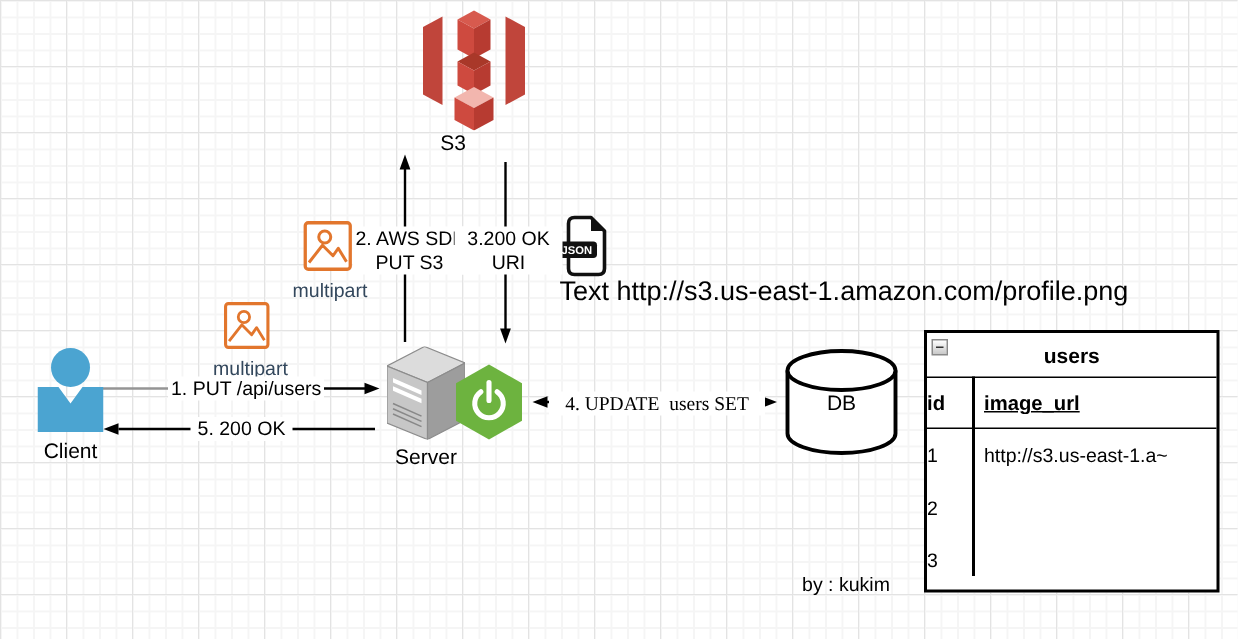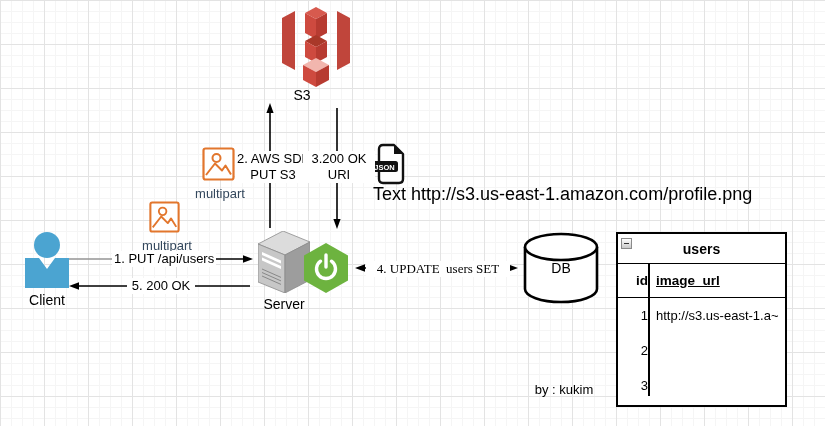--- a/index.html
+++ b/index.html
@@ -32,7 +32,7 @@
 
   
   .tbl{
-    position:absolute;left:616px;top:232px;width:171px;height:175px;
+    position:absolute;left:616px;top:220px;width:197px;height:175px;
     border:2px solid #000;background:#fff;box-sizing:border-box;font-size:13px;
   }
   .tbl-title{

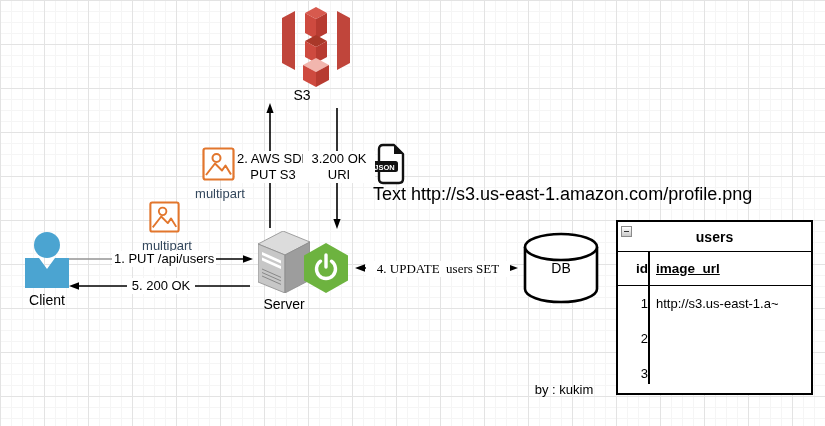--- a/index.html
+++ b/index.html
@@ -48,7 +48,7 @@
   .minus-bar{width:5px;height:1.5px;background:#333;}
   .tbl-head{height:33px;border-bottom:1.5px solid #000;display:flex;align-items:center;font-weight:bold;font-size:13.5px;}
   .tbl-row{height:35px;display:flex;align-items:center;}
-  .cell-id{width:30px;text-align:right;flex:0 0 30px;}
+  .cell-id{width:30px;text-align:left;flex:0 0 30px;}
   .cell-url{flex:1;padding-left:8px;white-space:nowrap;overflow:hidden;}
   .col-url-header{text-decoration:underline;}
   .tbl-vline{position:absolute;left:30px;top:29px;width:1.5px;height:133px;background:#000;}

